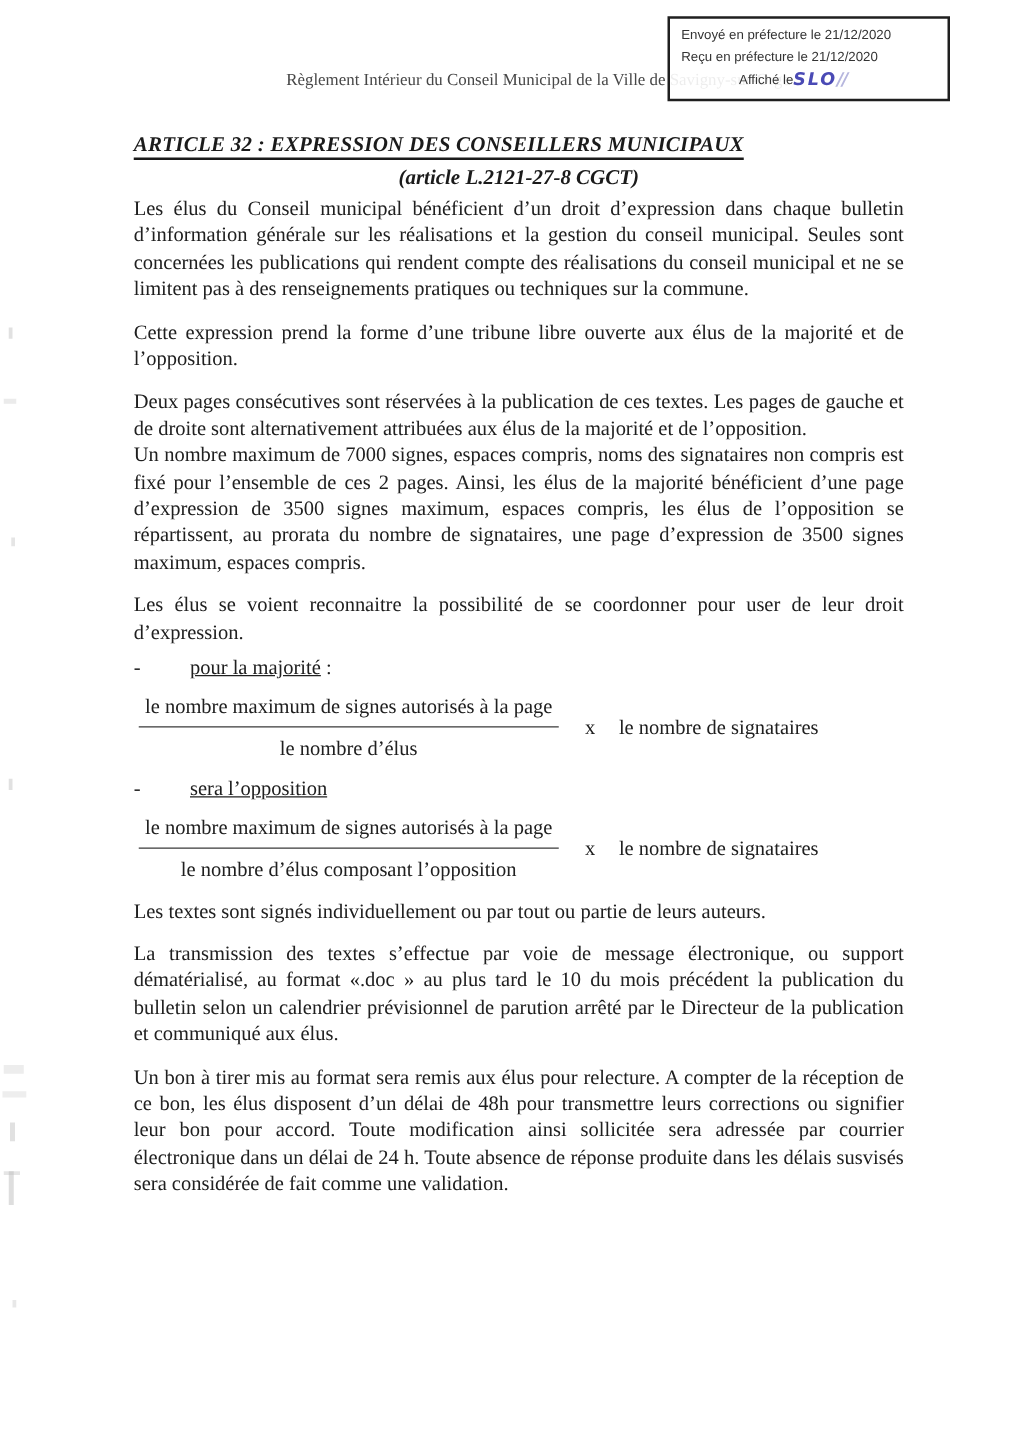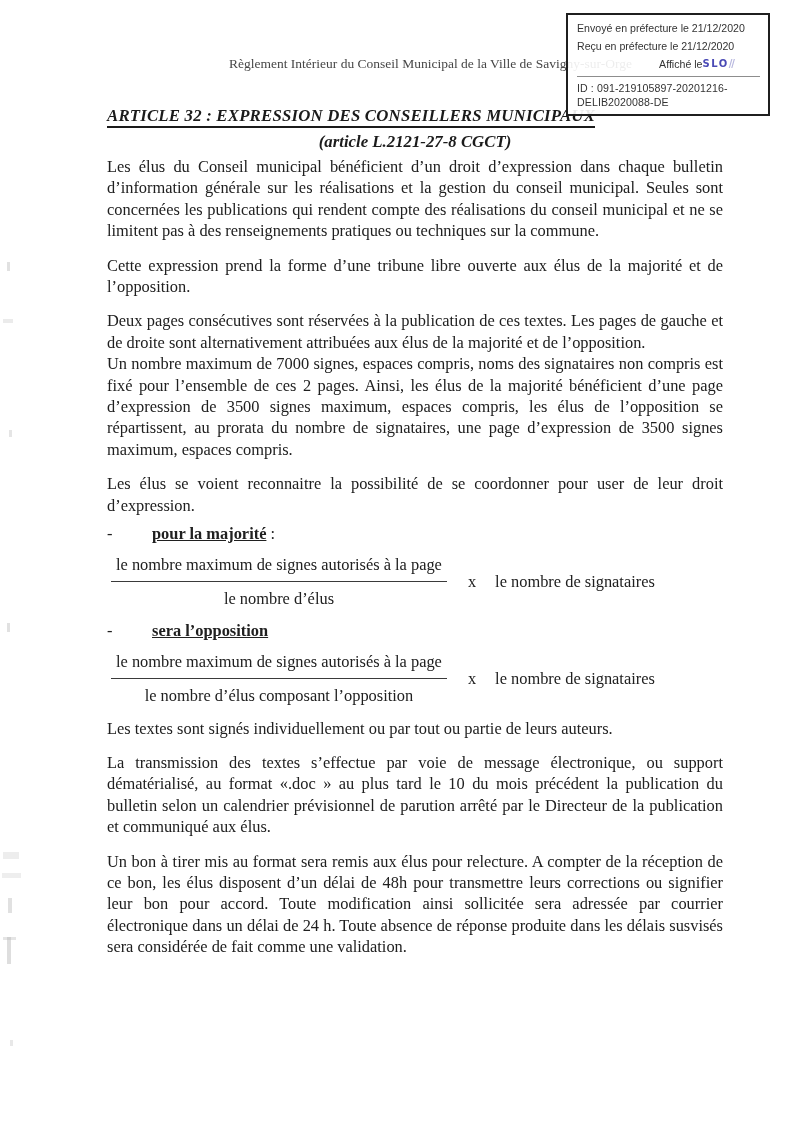--- a/index.html
+++ b/index.html
@@ -29,7 +29,7 @@
     position: absolute;
     top: 13px;
     left: 534px;
-    width: 204px;
+    width: 226px;
     box-sizing: border-box;
     border: 2px solid #1f1f1f;
     background: rgba(255,255,255,0.90);
@@ -38,7 +38,6 @@
     font-size: 10.6px;
     color: #333333;
     z-index: 2;
-    margin-left: 32px;
   }
   .stamp-row { line-height: 14px; margin-bottom: 4px; }
   .stamp-row-affiche { display: flex; justify-content: flex-end; align-items: center; }

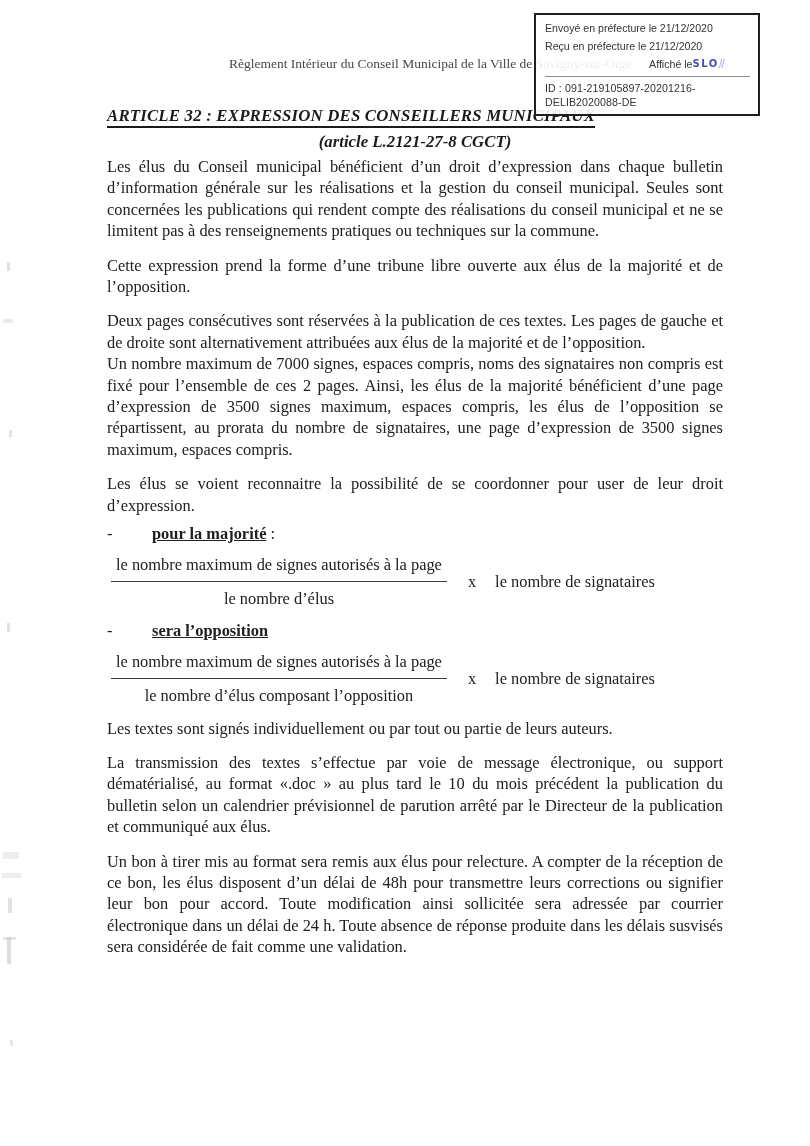--- a/index.html
+++ b/index.html
@@ -40,7 +40,7 @@
     z-index: 2;
   }
   .stamp-row { line-height: 14px; margin-bottom: 4px; }
-  .stamp-row-affiche { display: flex; justify-content: flex-end; align-items: center; }
+  .stamp-row-affiche { display: flex; justify-content: center; align-items: center; }
   .slo-logo {
     font-family: "DejaVu Sans", sans-serif;
     font-weight: bold;

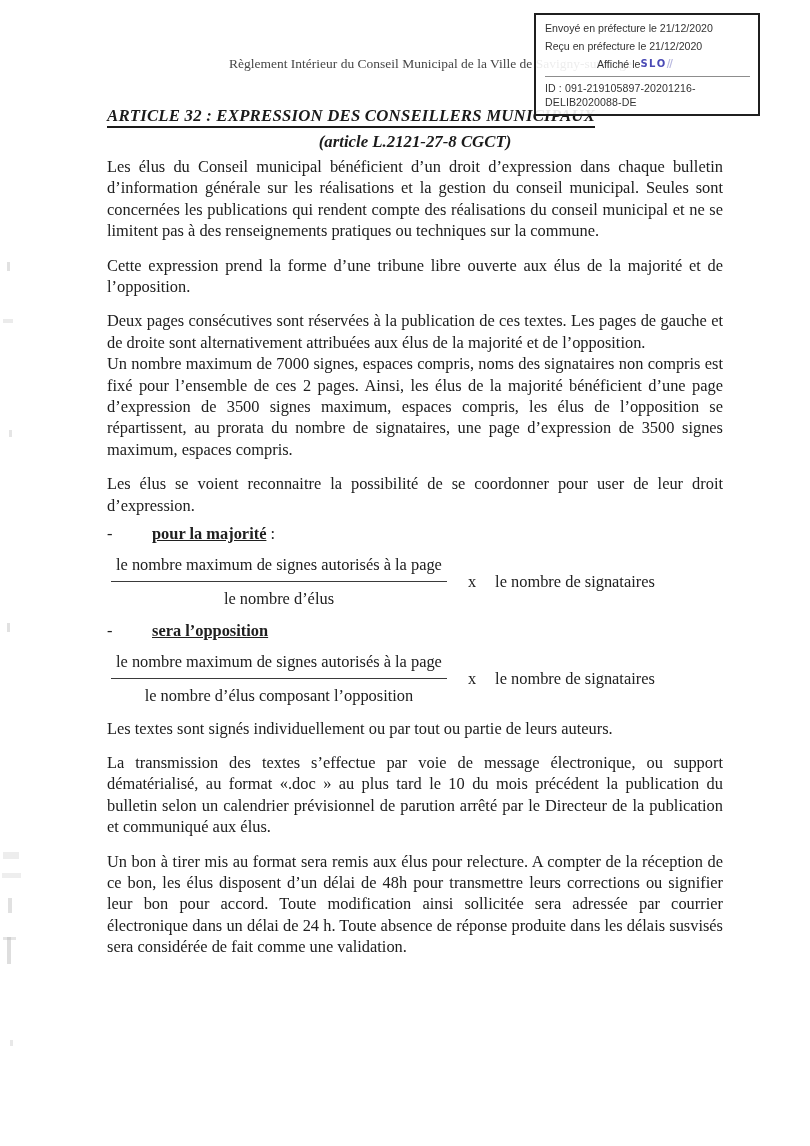--- a/index.html
+++ b/index.html
@@ -44,7 +44,8 @@
   .slo-logo {
     font-family: "DejaVu Sans", sans-serif;
     font-weight: bold;
-    font-size: 10px;
+    font-style: italic;
+    font-size: 14px;
     letter-spacing: 1.5px;
     color: #4a4ab5;
     margin-right: 26px;

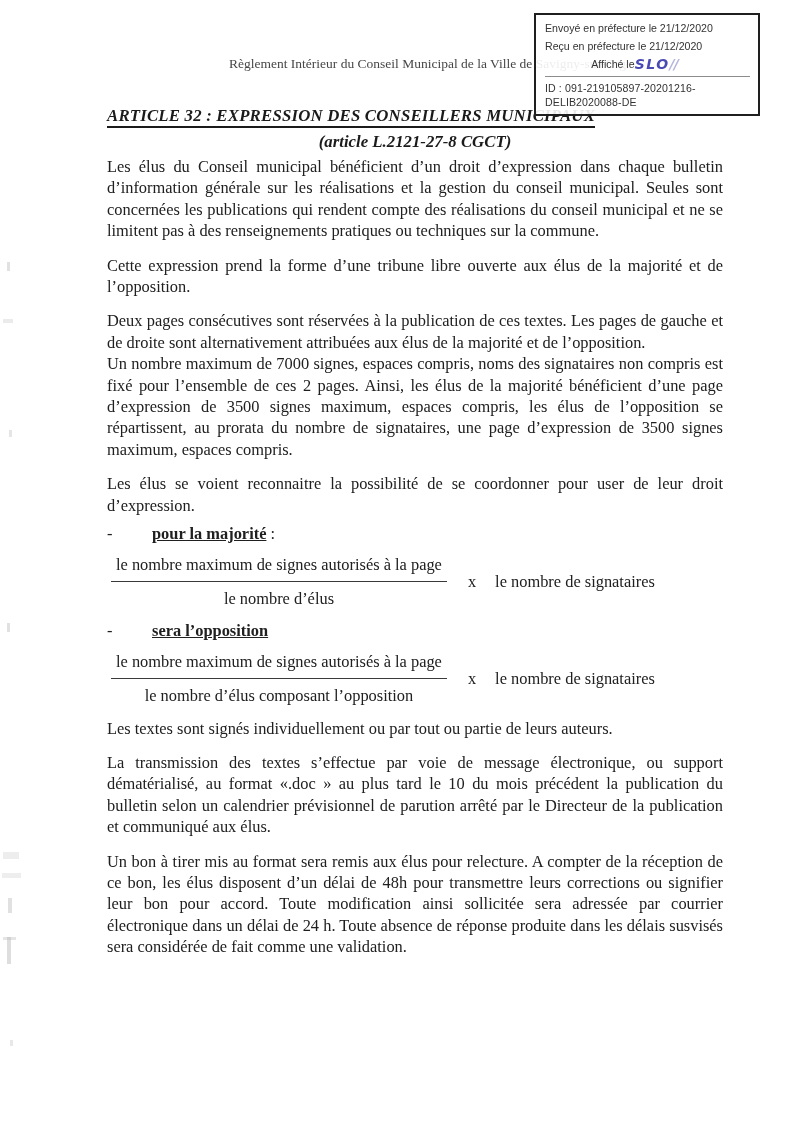--- a/index.html
+++ b/index.html
@@ -134,7 +134,6 @@
       <span>Affiché le</span>
       <span class="slo-logo"><span>SLO</span><span class="slo-swoosh">//</span></span>
     </div>
-    <div class="stamp-row stamp-row-id">ID : 091-219105897-20201216-DELIB2020088-DE</div>
   </div>
 
   <div class="title-block">

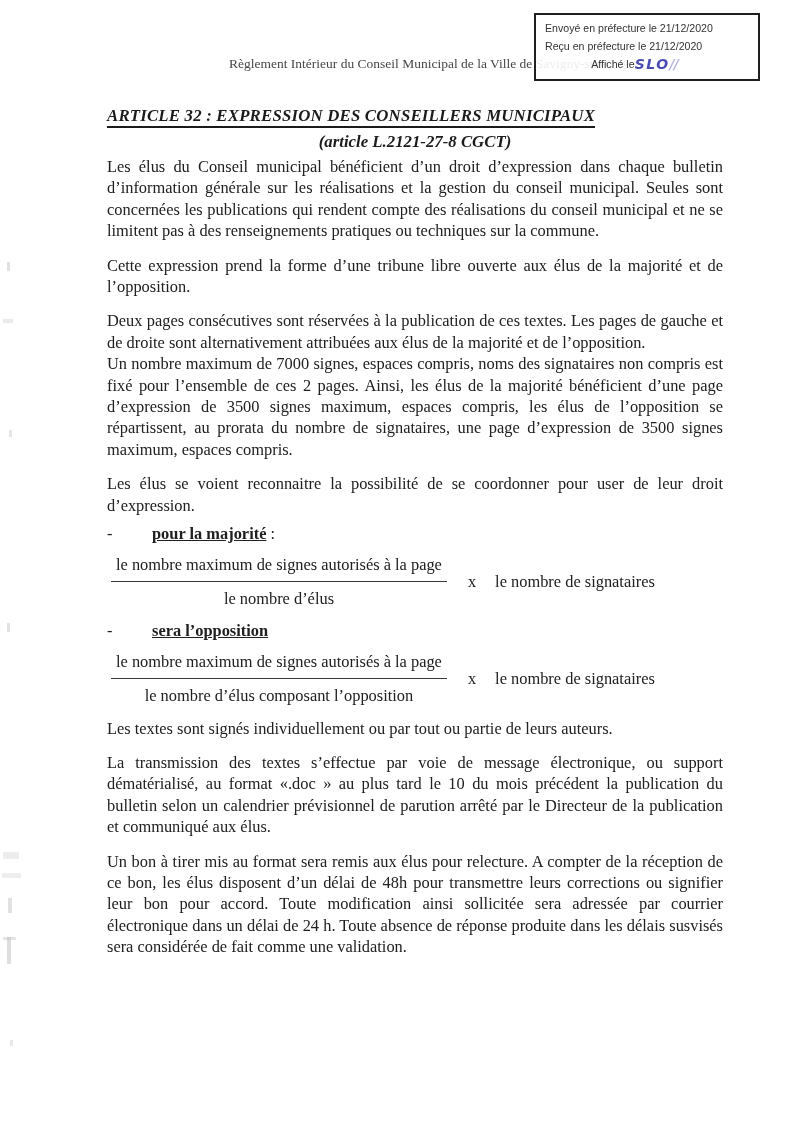--- a/index.html
+++ b/index.html
@@ -90,7 +90,7 @@
 
   .bullet { display: flex; margin: 7px 0 9px 0; }
   .bullet .dash { width: 45px; flex: 0 0 45px; }
-  .bullet .bullet-label { text-decoration: underline; font-weight: bold; }
+  .bullet .bullet-label { text-decoration: underline; }
 
   .formula { display: flex; align-items: center; margin: 0 0 11px 4px; }
   .fraction { display: inline-block; text-align: center; }

